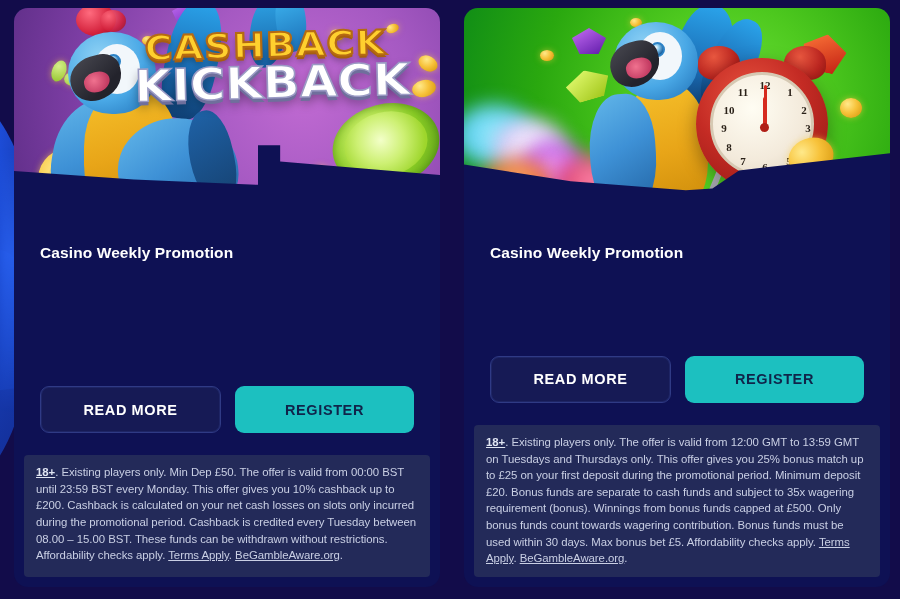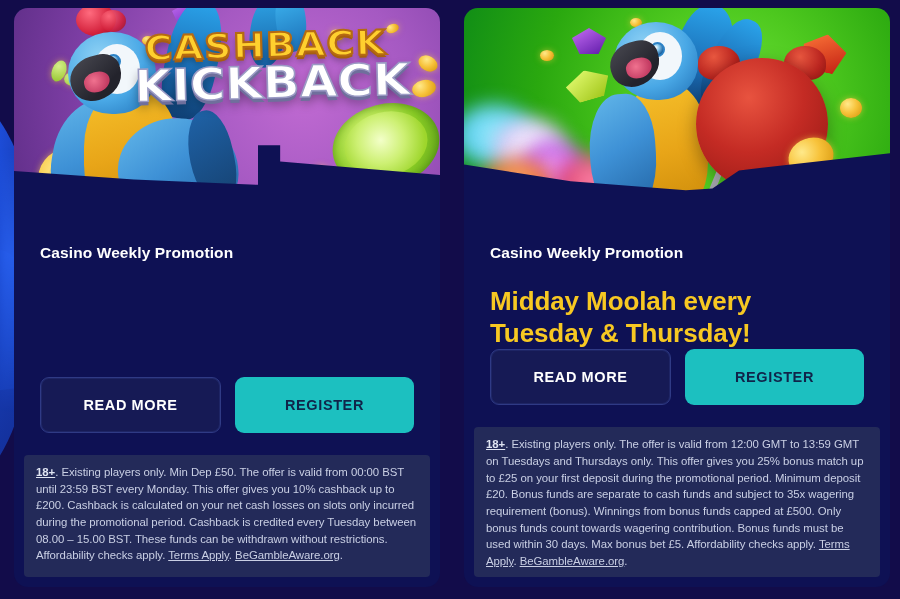--- a/index.html
+++ b/index.html
@@ -493,6 +493,23 @@
           <div class="clock-leg" style="left:20px;top:116px;transform:rotate(22deg);"></div>
           <div class="clock-leg" style="left:112px;top:116px;transform:rotate(-22deg);"></div>
           <div class="clock-body" style="left:4px;top:8px;"></div>
+          <div class="clock-face" style="left:18px;top:22px;">
+            <div class="clock-num" style="left:45px;top:4px;">12</div>
+            <div class="clock-num" style="left:70px;top:11px;">1</div>
+            <div class="clock-num" style="left:84px;top:29px;">2</div>
+            <div class="clock-num" style="left:88px;top:47px;">3</div>
+            <div class="clock-num" style="left:83px;top:66px;">4</div>
+            <div class="clock-num" style="left:69px;top:80px;">5</div>
+            <div class="clock-num" style="left:45px;top:86px;">6</div>
+            <div class="clock-num" style="left:23px;top:80px;">7</div>
+            <div class="clock-num" style="left:9px;top:66px;">8</div>
+            <div class="clock-num" style="left:4px;top:47px;">9</div>
+            <div class="clock-num" style="left:9px;top:29px;">10</div>
+            <div class="clock-num" style="left:23px;top:11px;">11</div>
+            <div class="clock-hand" style="left:50px;top:22px;width:4px;height:30px;"></div>
+            <div class="clock-hand" style="left:50.5px;top:10px;width:3px;height:42px;"></div>
+            <div class="bit" style="left:47px;top:48px;width:9px;height:9px;background:#b01f16;"></div>
+          </div>
           <div class="coin" style="left:96px;top:88px;width:46px;height:38px;transform:rotate(-20deg);"></div>
         </div>
       </div>

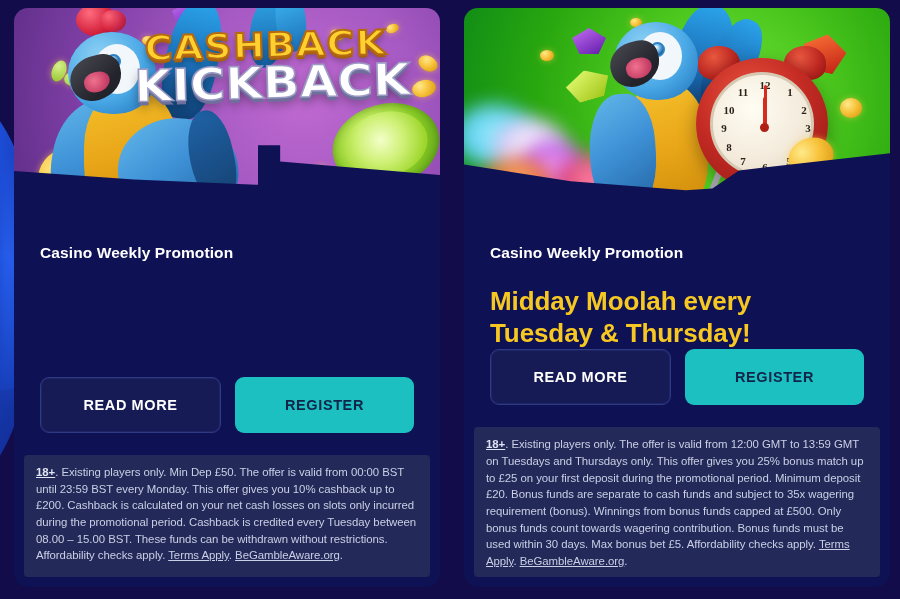--- a/index.html
+++ b/index.html
@@ -518,7 +518,6 @@
 
     <div class="card-body">
       <div class="eyebrow">Casino Weekly Promotion</div>
-      <h2 class="promo-title">Midday Moolah every Tuesday &amp; Thursday!</h2>
 
       <div class="btn-row">
         <button class="btn btn-secondary">READ MORE</button>

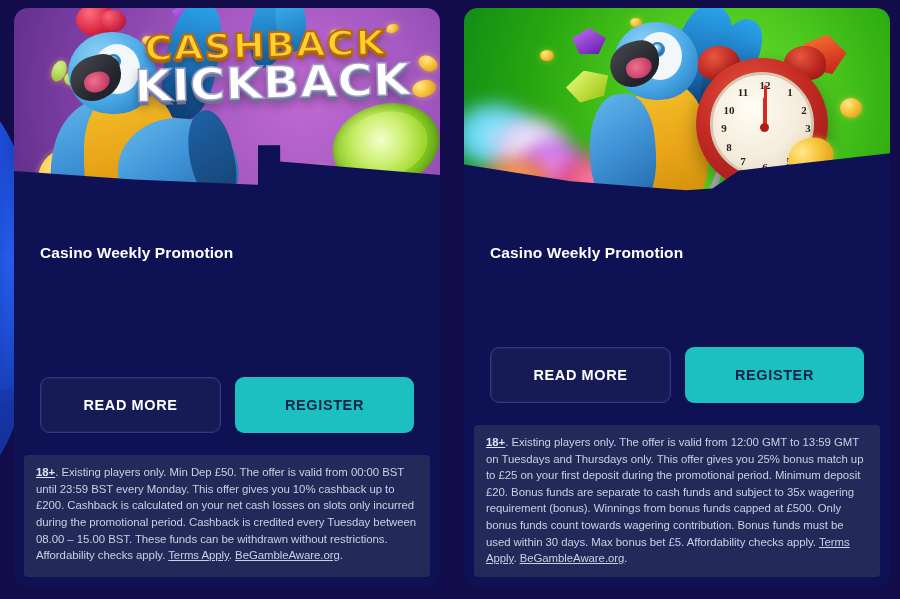--- a/index.html
+++ b/index.html
@@ -332,7 +332,7 @@
   }
   .btn {
     flex: 1 1 0;
-    height: 56px;
+    height: 47px;
     border-radius: 9px;
     font-size: 14.5px;
     font-weight: 700;

